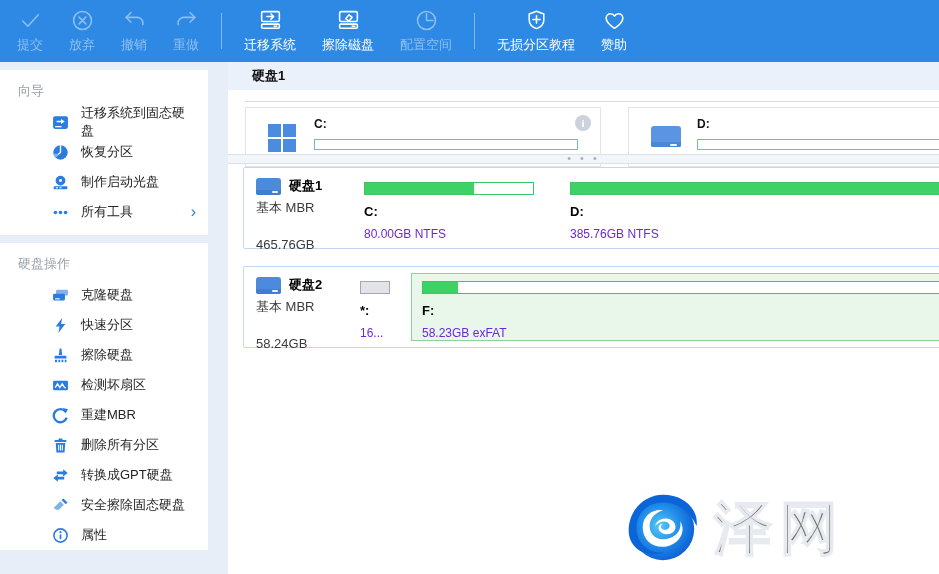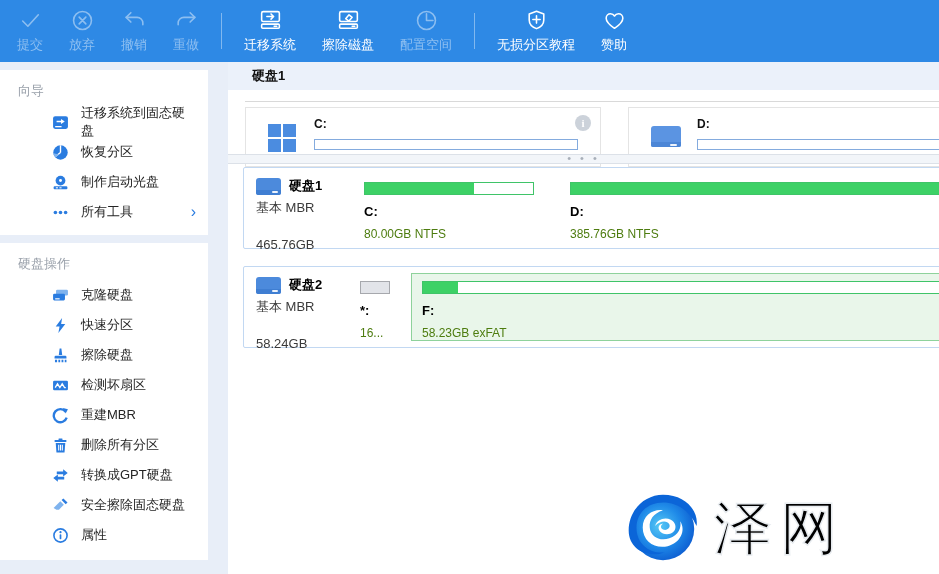--- a/index.html
+++ b/index.html
@@ -85,7 +85,7 @@
   .part .bar.gray { border-color:#a6a8ad; }
   .part .bar.gray .fill { background:#e2e4e9; }
   .plabel { font-weight:bold; font-size:13px; color:#000; margin-top:9px; }
-  .pdetail { font-size:12px; color:#4d7c0f; margin-top:8px; }
+  .pdetail { font-size:12px; color:#6d28d9; margin-top:8px; }
   .part.p-c { width:192px; }
   .part.p-d { flex:1; }
   .part.p-star { flex:0 0 44px; padding:7px 6px 0; }

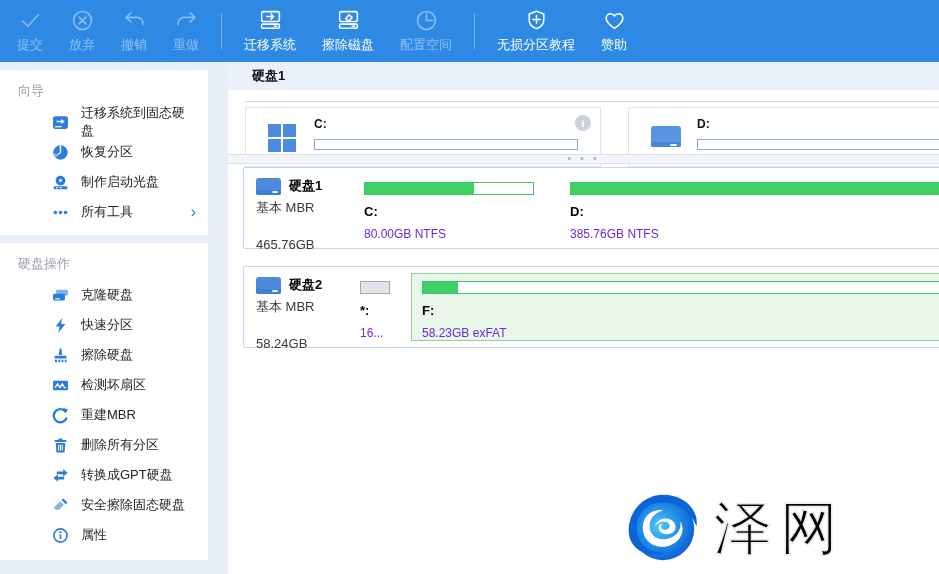--- a/index.html
+++ b/index.html
@@ -21,7 +21,7 @@
   .sidebar { position:absolute; left:0; top:62px; width:218px; height:512px; background:#e8eef8; }
   .sb-panel { background:#fff; width:208px; }
   .sb-panel.p1 { margin-top:8px; padding-bottom:8px; }
-  .sb-panel.p2 { margin-top:8px; padding-bottom:10px; }
+  .sb-panel.p2 { margin-top:8px; }
   .sb-head { font-size:13px; color:#9aa1ab; padding:12px 18px 7px; }
   .sb-item { display:flex; align-items:center; height:30px; padding:0 12px 0 18px;
     font-size:13px; color:#252525; cursor:pointer;margin-left:34px; }

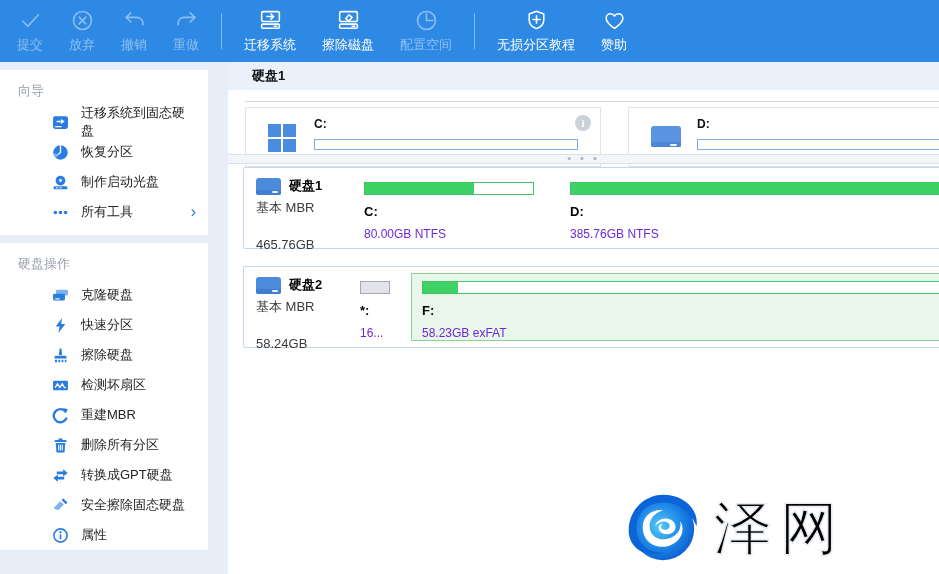--- a/index.html
+++ b/index.html
@@ -94,7 +94,7 @@
   
   .wm { position:absolute; left:396px; top:428px; display:flex; align-items:center;
     gap:12px; z-index:1; pointer-events:none; }
-  .wm-text { font-size:58px; font-weight:normal; letter-spacing:8px; color:#000000;
+  .wm-text { font-size:58px; font-weight:bold; letter-spacing:8px; color:#737373;
     -webkit-text-stroke:1.5px #e7ebef; }
 </style>
 </head>

